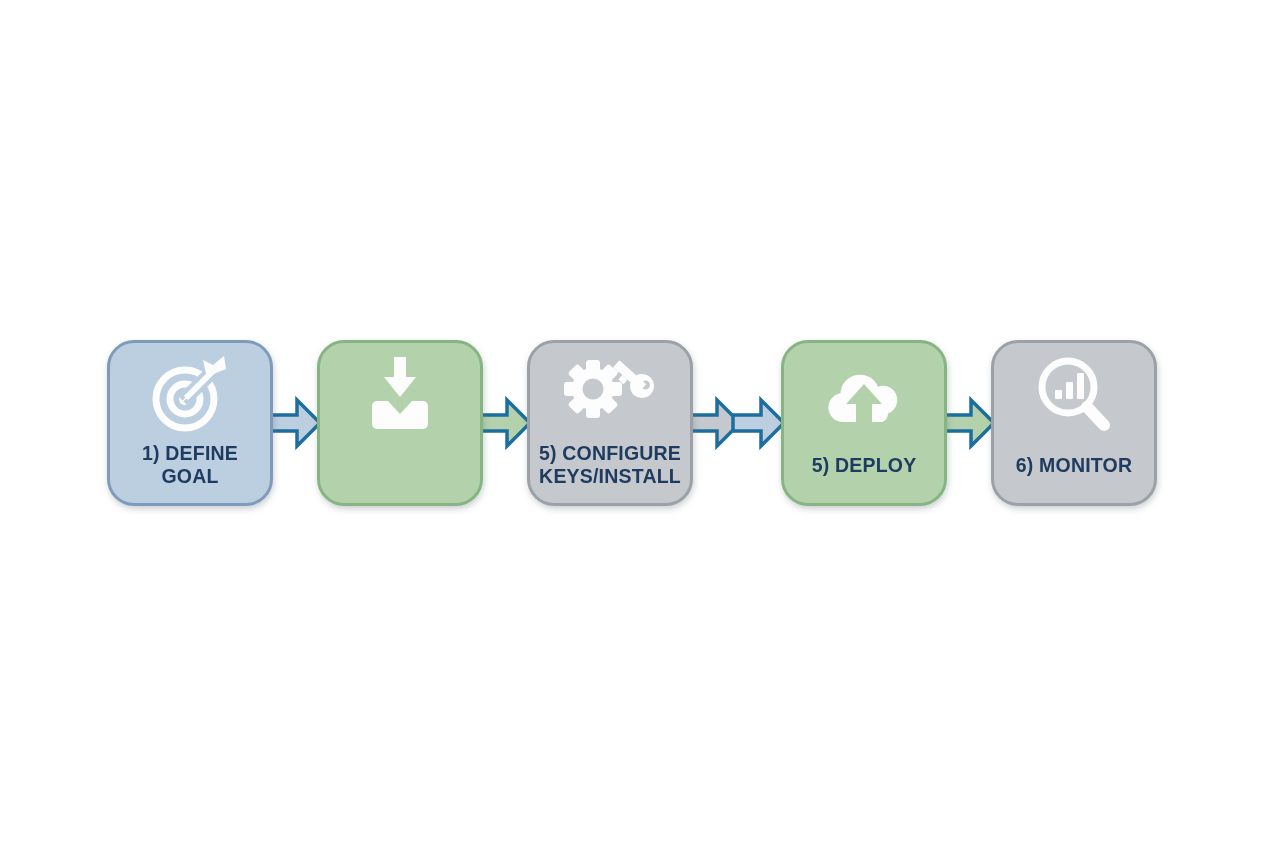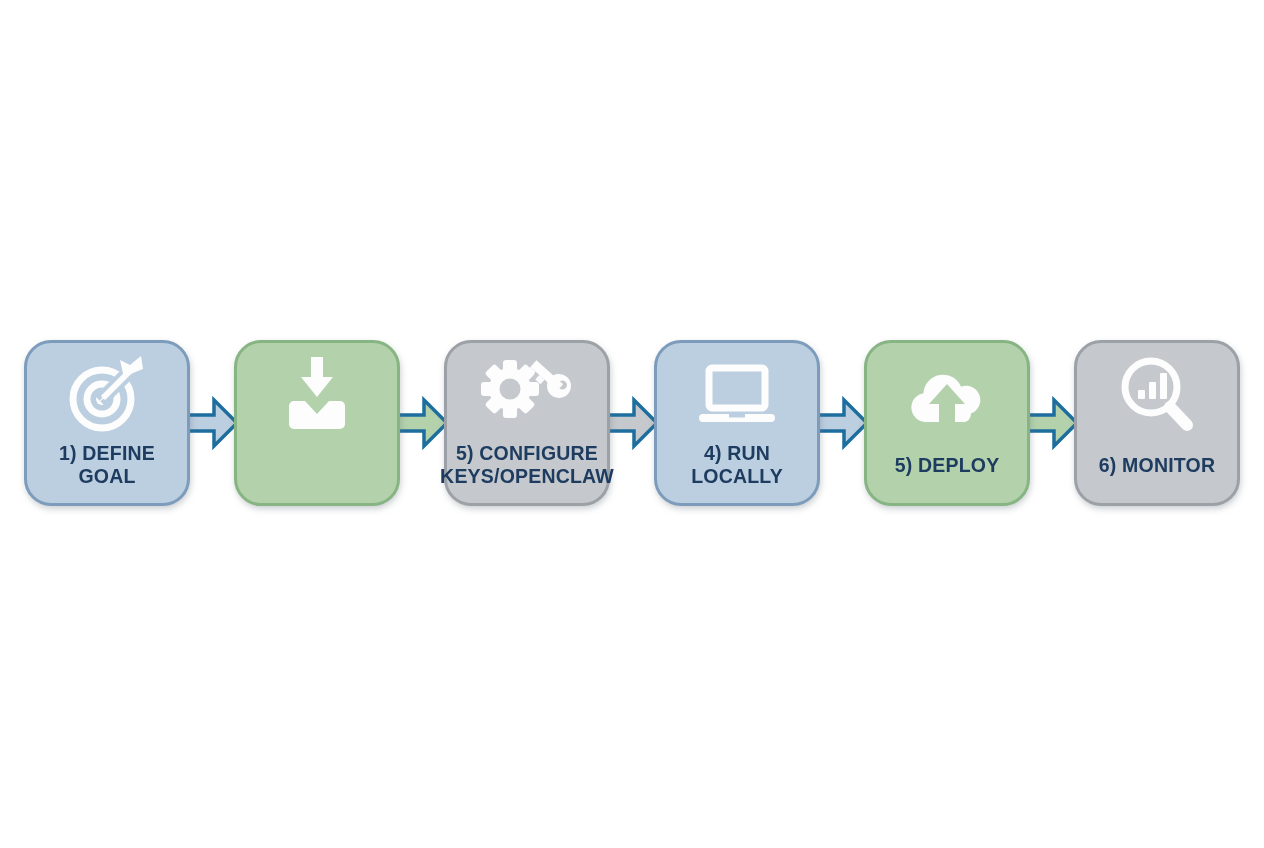--- a/index.html
+++ b/index.html
@@ -156,19 +156,6 @@
       <polygon points="2,19 30,19 30,4 53,27 30,50 30,35 2,35"></polygon>
     </svg>
 
-    <div class="step scheme-blue" aria-label="4) RUN LOCALLY">
-      <div class="icon-wrap">
-        <svg width="76" height="60" viewBox="0 0 76 60">
-          <rect class="wht-stroke" x="10" y="4" width="56" height="40" rx="3" stroke-width="7"></rect>
-          <rect class="wht" x="0" y="50" width="76" height="8" rx="4"></rect>
-          <rect x="30" y="50" width="16" height="3.5" fill="var(--blue-fill)"></rect>
-        </svg>
-      </div>
-      <div class="label">
-        <div>4) RUN</div>
-        <div>LOCALLY</div>
-      </div>
-    </div>
 
     <svg class="connector fill-blue" width="56" height="54" viewBox="0 0 56 54">
       <polygon points="2,19 30,19 30,4 53,27 30,50 30,35 2,35"></polygon>

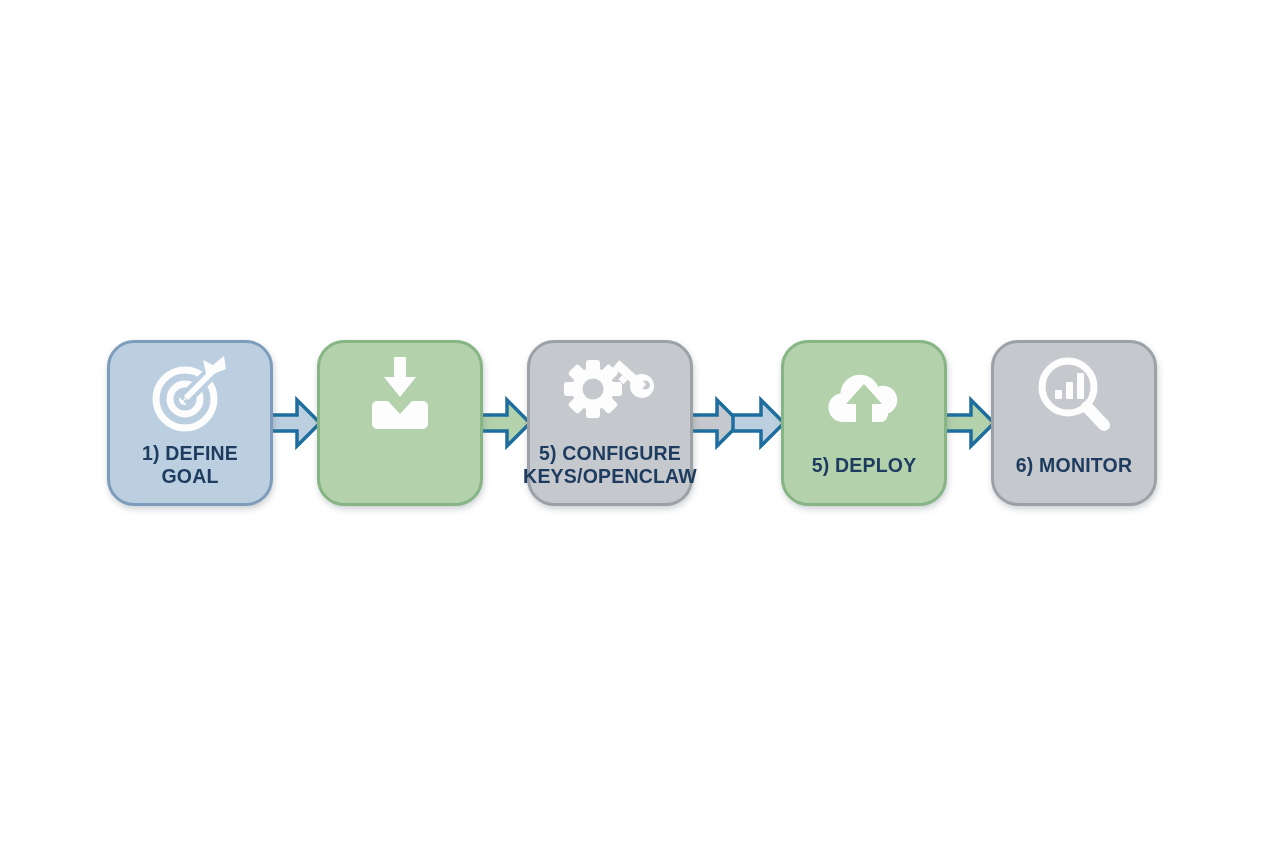--- a/index.html
+++ b/index.html
@@ -148,7 +148,7 @@
       </div>
       <div class="label">
         <div>5) CONFIGURE</div>
-        <div>KEYS/OPENCLAW</div>
+        <div>KEYS/INSTALL</div>
       </div>
     </div>
 

